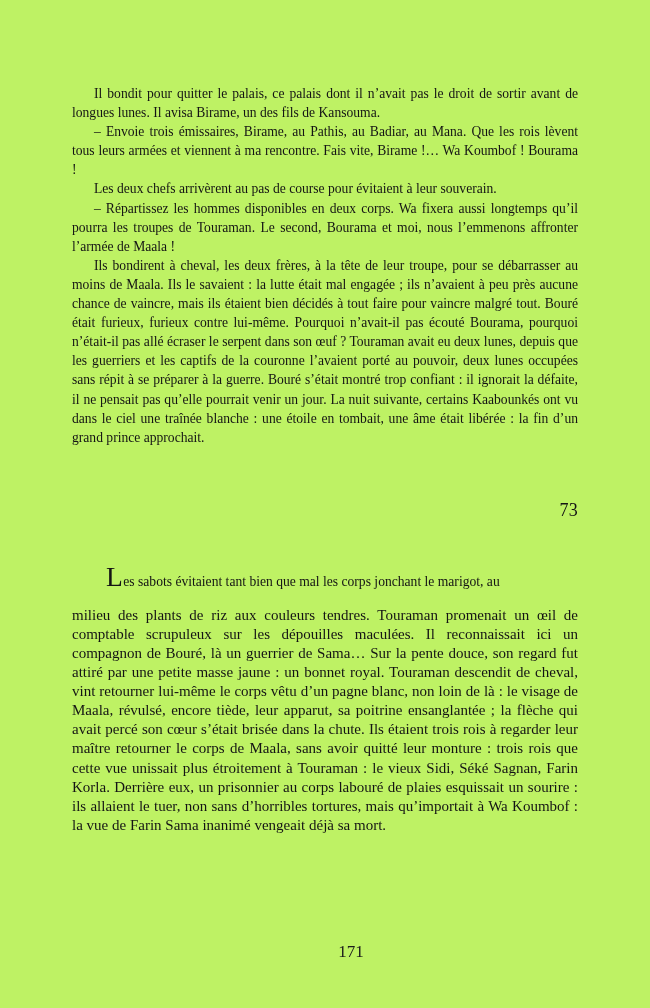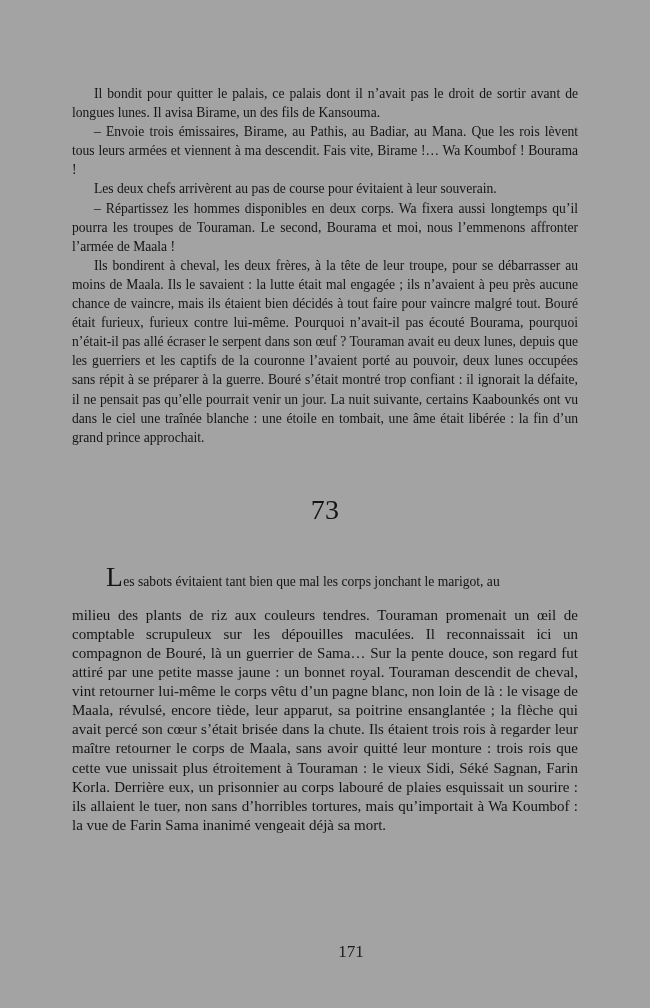--- a/index.html
+++ b/index.html
@@ -23,7 +23,7 @@
     top: 0;
     width: 650px;
     height: 1008px;
-    background: #a3a3a3;
+    background: #bef264;
     overflow: hidden;
     text-decoration: underline;
   }

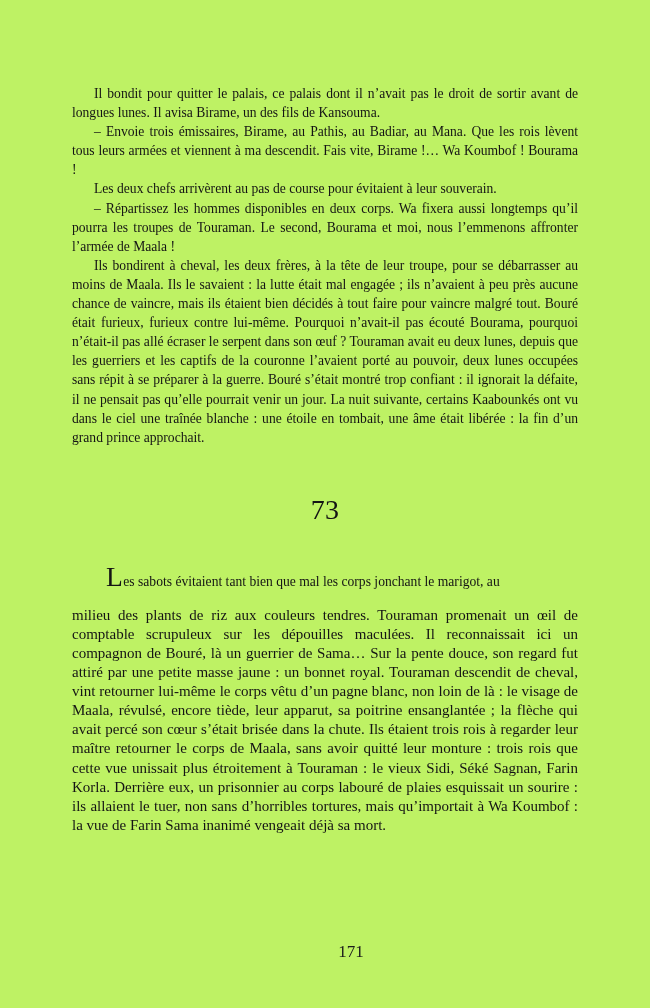--- a/index.html
+++ b/index.html
@@ -118,7 +118,7 @@
   <div class="text-column">
 
     <p class="para">Il bondit pour quitter le palais, ce palais dont il n’avait pas le droit de sortir avant de longues lunes. Il avisa Birame, un des fils de Kansouma.</p>
-    <p class="para">– Envoie trois émissaires, Birame, au Pathis, au Badiar, au Mana. Que les rois lèvent tous leurs armées et viennent à ma descendit. Fais vite, Birame !… Wa Koumbof ! Bourama !</p>
+    <p class="para">– Envoie trois émissaires, Birame, au Pathis, au Badiar, au Mana. Que les rois lèvent tous leurs armées et viennent à ma rencontre. Fais vite, Birame !… Wa Koumbof ! Bourama !</p>
     <p class="para">Les deux chefs arrivèrent au pas de course pour évitaient à leur souverain.</p>
     <p class="para">– Répartissez les hommes disponibles en deux corps. Wa fixera aussi longtemps qu’il pourra les troupes de Touraman. Le second, Bourama et moi, nous l’emmenons affronter l’armée de Maala !</p>
     <p class="para">Ils bondirent à cheval, les deux frères, à la tête de leur troupe, pour se débarrasser au moins de Maala. Ils le savaient : la lutte était mal engagée ; ils n’avaient à peu près aucune chance de vaincre, mais ils étaient bien décidés à tout faire pour vaincre malgré tout. Bouré était furieux, furieux contre lui-même. Pourquoi n’avait-il pas écouté Bourama, pourquoi n’était-il pas allé écraser le serpent dans son œuf ? Touraman avait eu deux lunes, depuis que les guerriers et les captifs de la couronne l’avaient porté au pouvoir, deux lunes occupées sans répit à se préparer à la guerre. Bouré s’était montré trop confiant : il ignorait la défaite, il ne pensait pas qu’elle pourrait venir un jour. La nuit suivante, certains Kaabounkés ont vu dans le ciel une traînée blanche : une étoile en tombait, une âme était libérée : la fin d’un grand prince approchait.</p>

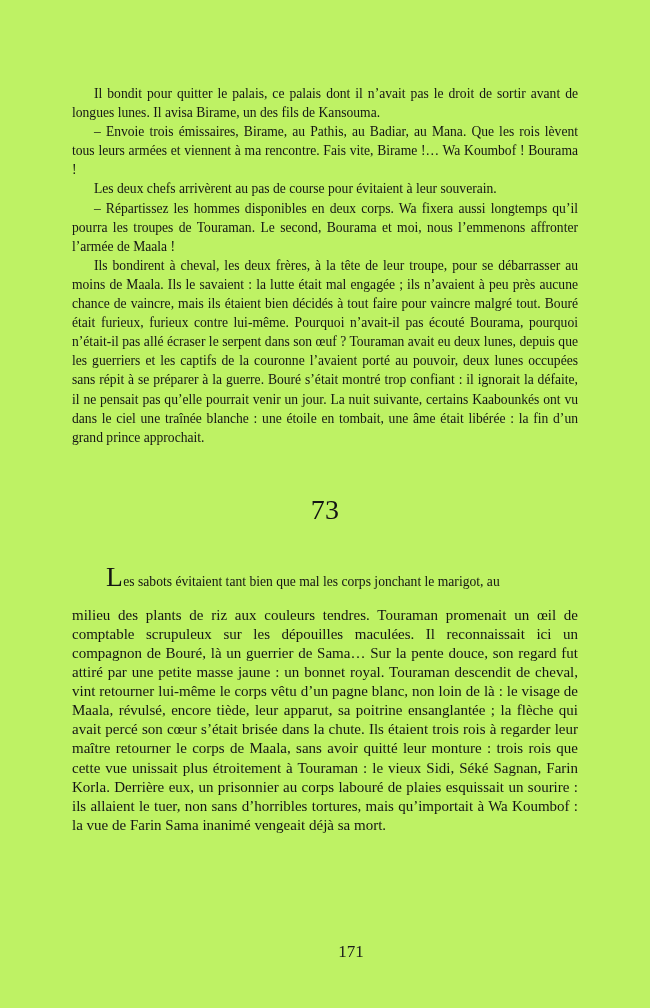--- a/index.html
+++ b/index.html
@@ -50,12 +50,12 @@
   .chapter-number {
     margin: 0;
     padding: 0;
-    font-size: 28px;
+    font-size: 18px;
     line-height: 30px;
     font-weight: 400;
     letter-spacing: 0.2px;
     color: #141414;
-    text-align: center;
+    text-align: right;
   }
 
   .chapter-gap-top {

